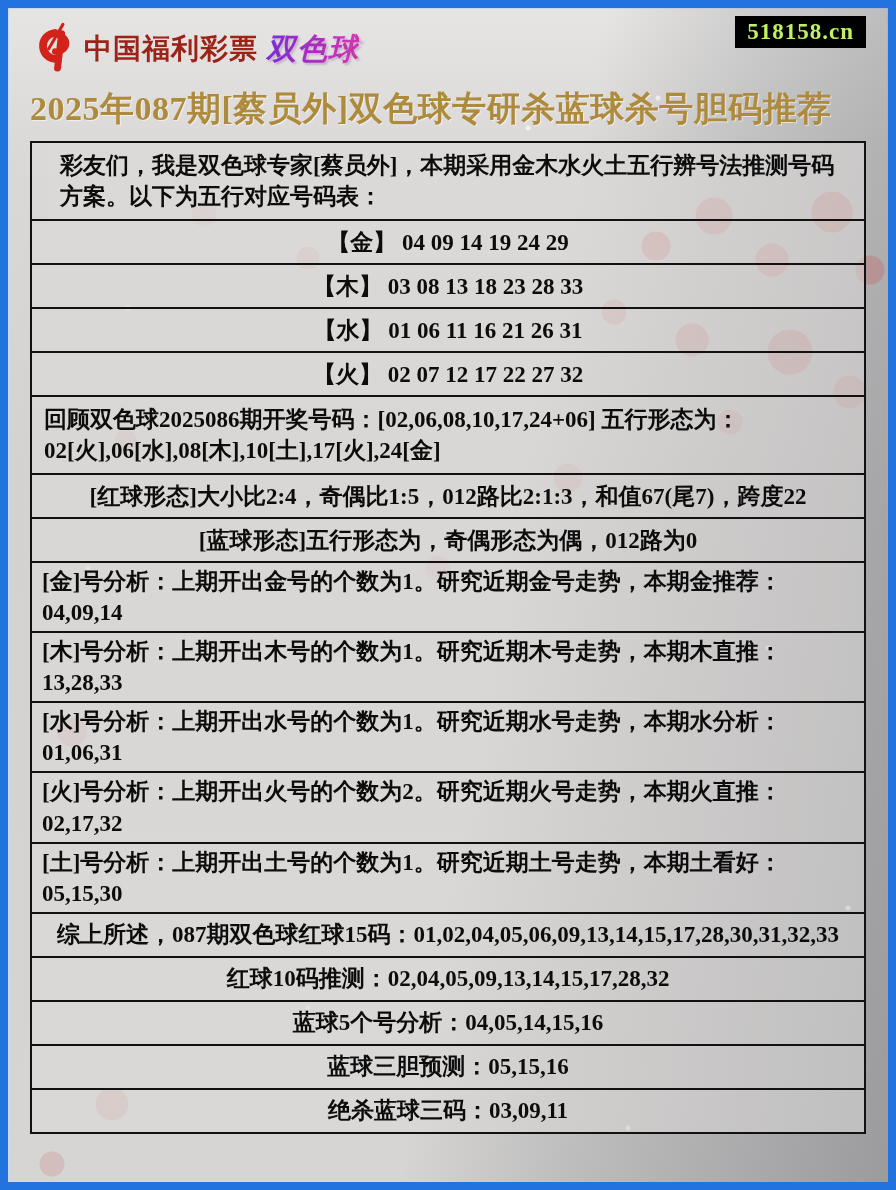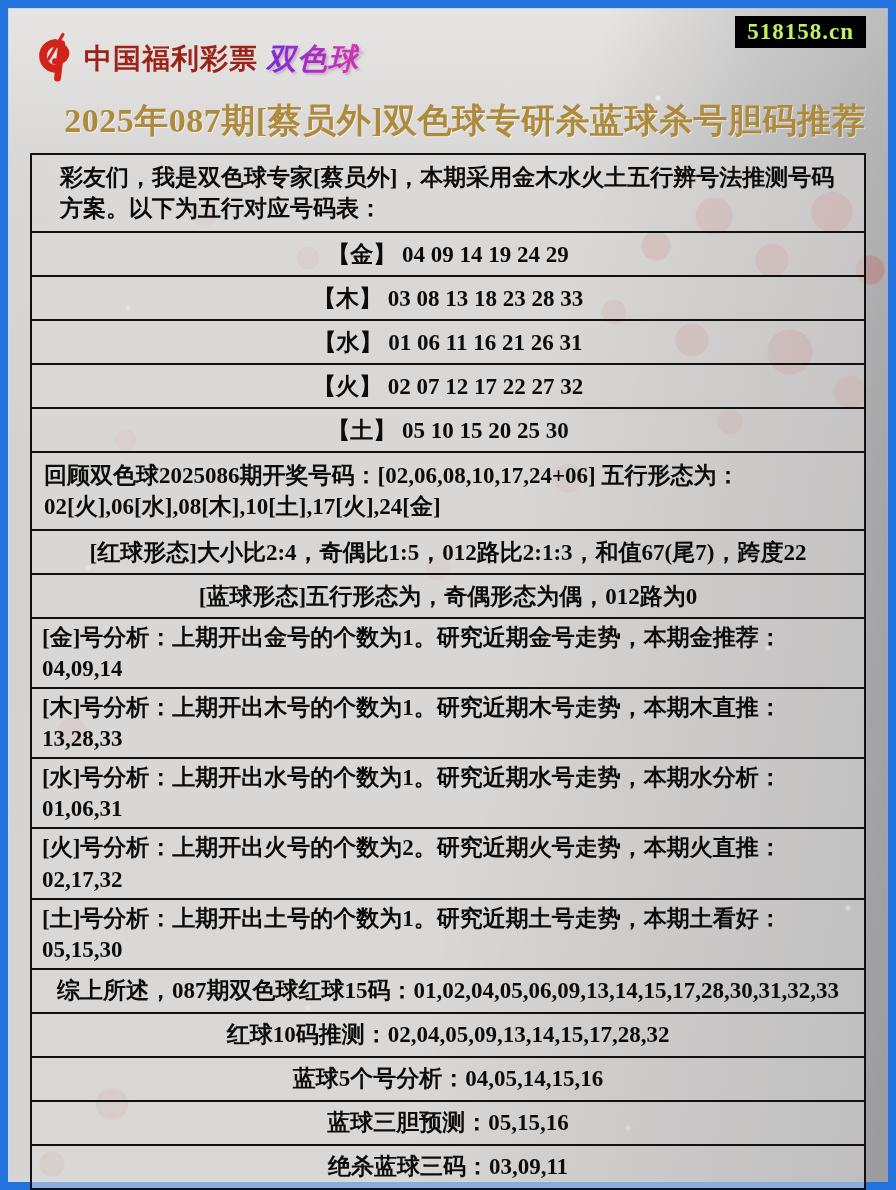--- a/index.html
+++ b/index.html
@@ -50,7 +50,7 @@
   .content{position:relative;padding:0 22px;}
   
   .header{position:relative;height:62px;padding-top:12px;}
-  .brand{position:absolute;left:0;top:24px;display:flex;align-items:center;gap:8px;}
+  .brand{position:absolute;left:0;top:14px;display:flex;align-items:center;gap:8px;}
   .brand-name{font-weight:bold;font-size:28px;letter-spacing:1px;color:#9c2318;
     font-family:"Liberation Sans","DejaVu Sans",sans-serif;}
   .brand-product{font-weight:bold;font-style:italic;font-size:30px;letter-spacing:1px;

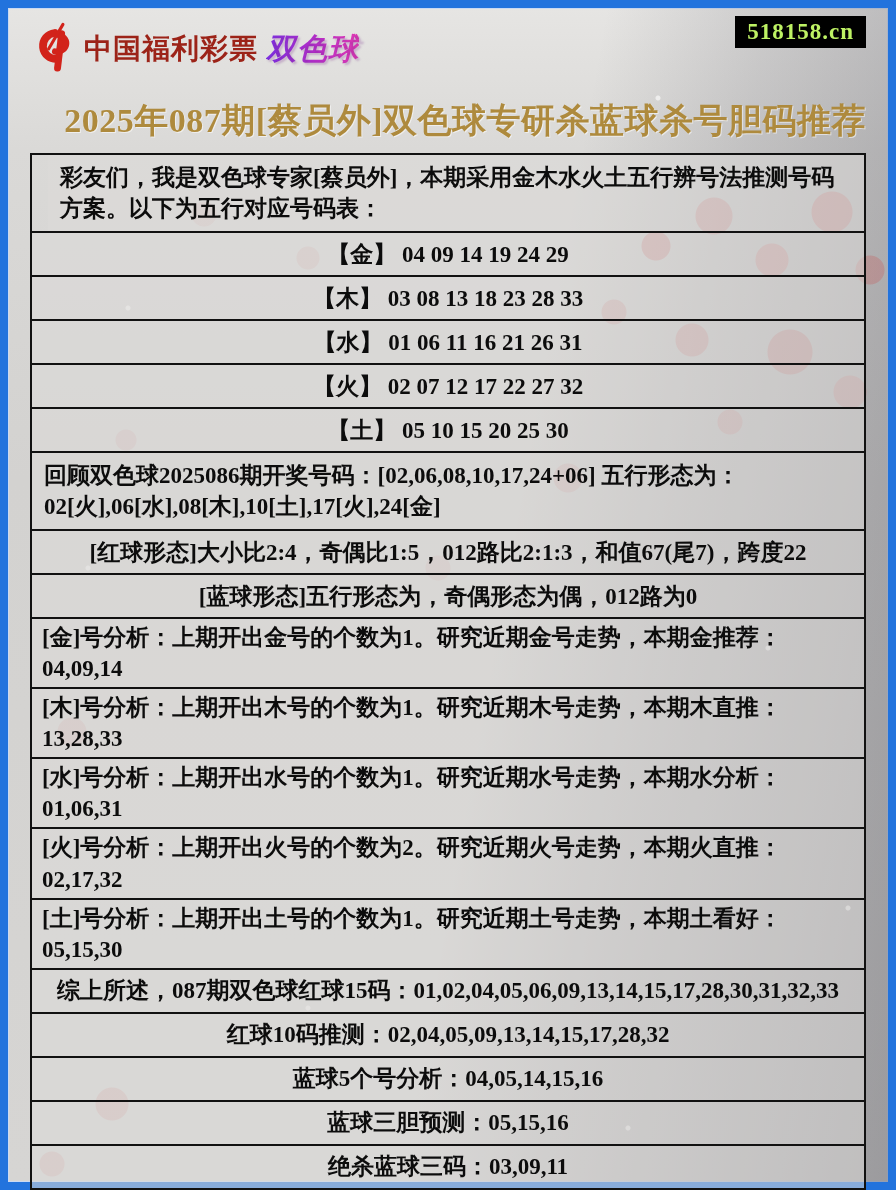--- a/index.html
+++ b/index.html
@@ -61,7 +61,7 @@
   .badge{position:absolute;right:0;top:8px;background:#000;color:#bef264;
     font-size:23px;font-weight:bold;padding:3px 12px;letter-spacing:1px;}
   
-  .title{margin-top:16px;text-align:right;font-size:34px;font-weight:bold;
+  .title{margin-top:4px;text-align:left;font-size:34px;font-weight:bold;
     color:#ae8a3d;letter-spacing:0.5px;white-space:nowrap;
     text-shadow:1px 1px 0 rgba(255,255,255,.55);}
   

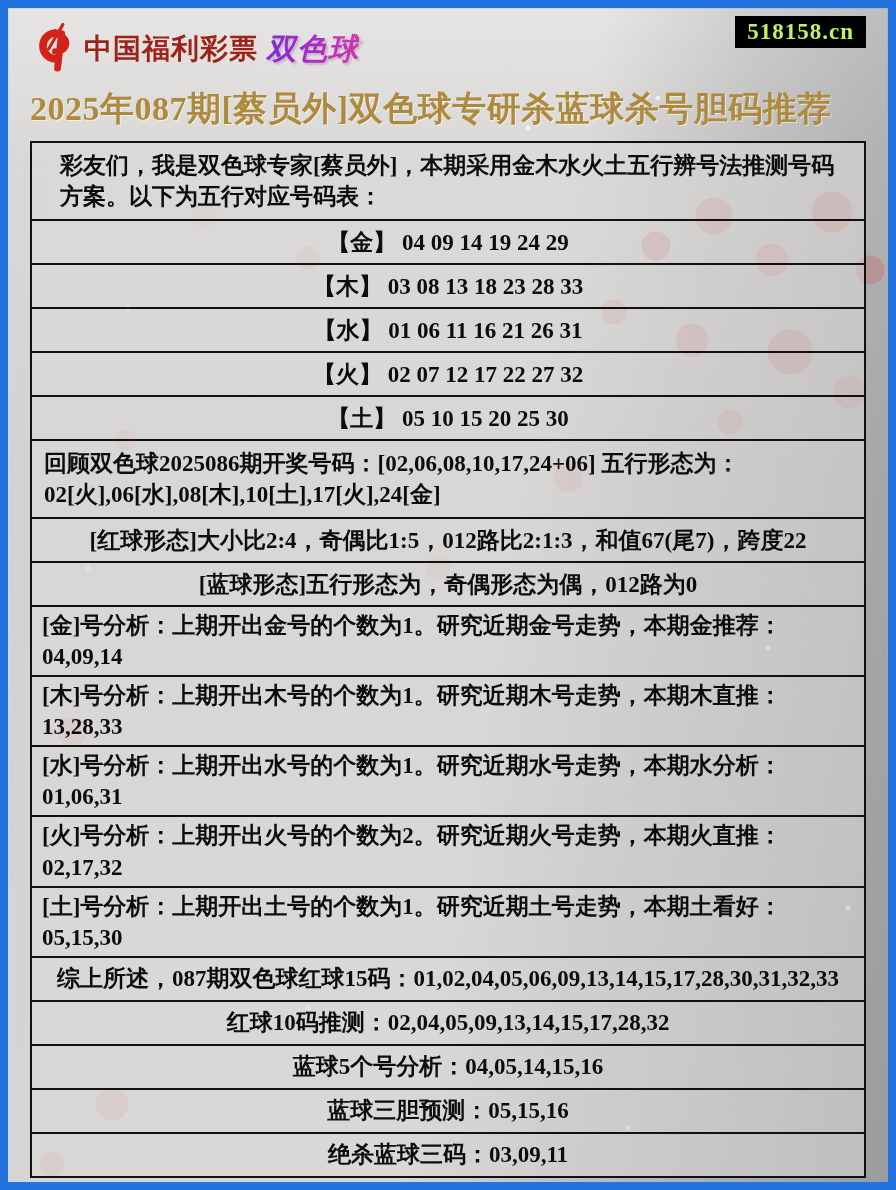--- a/index.html
+++ b/index.html
@@ -106,7 +106,6 @@
       <div class="row">【木】 03 08 13 18 23 28 33</div>
       <div class="row">【水】 01 06 11 16 21 26 31</div>
       <div class="row">【火】 02 07 12 17 22 27 32</div>
-      <div class="row">【土】 05 10 15 20 25 30</div>
       <div class="row left">回顾双色球2025086期开奖号码：[02,06,08,10,17,24+06] 五行形态为：02[火],06[水],08[木],10[土],17[火],24[金]</div>
       <div class="row">[红球形态]大小比2:4，奇偶比1:5，012路比2:1:3，和值67(尾7)，跨度22</div>
       <div class="row">[蓝球形态]五行形态为，奇偶形态为偶，012路为0</div>

